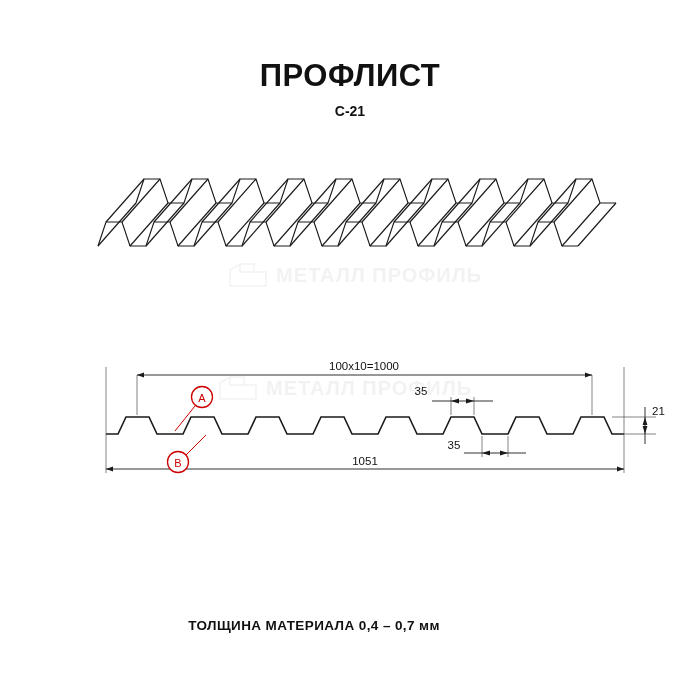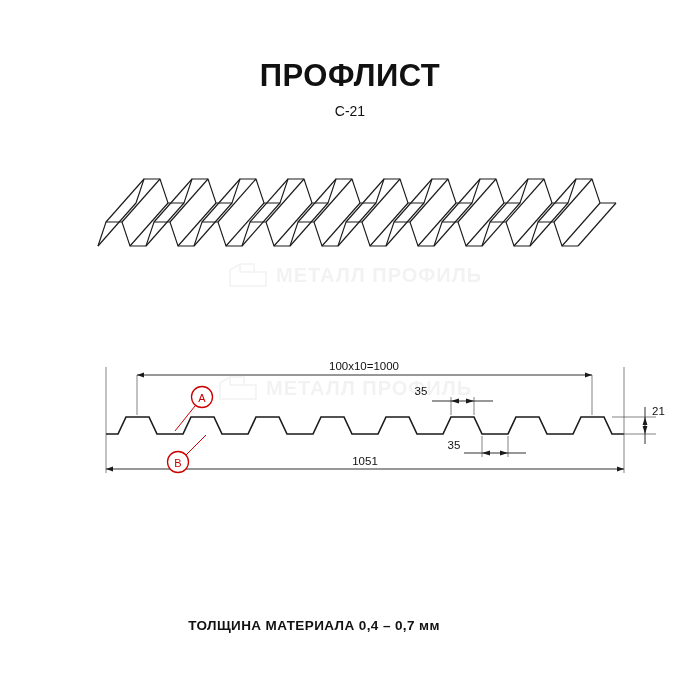--- a/index.html
+++ b/index.html
@@ -38,7 +38,7 @@
     width: 700px;
     text-align: center;
     font-size: 14px;
-    font-weight: normal;
+    font-weight: bold;
     color: #111;
   }
   .iso-wrap {

